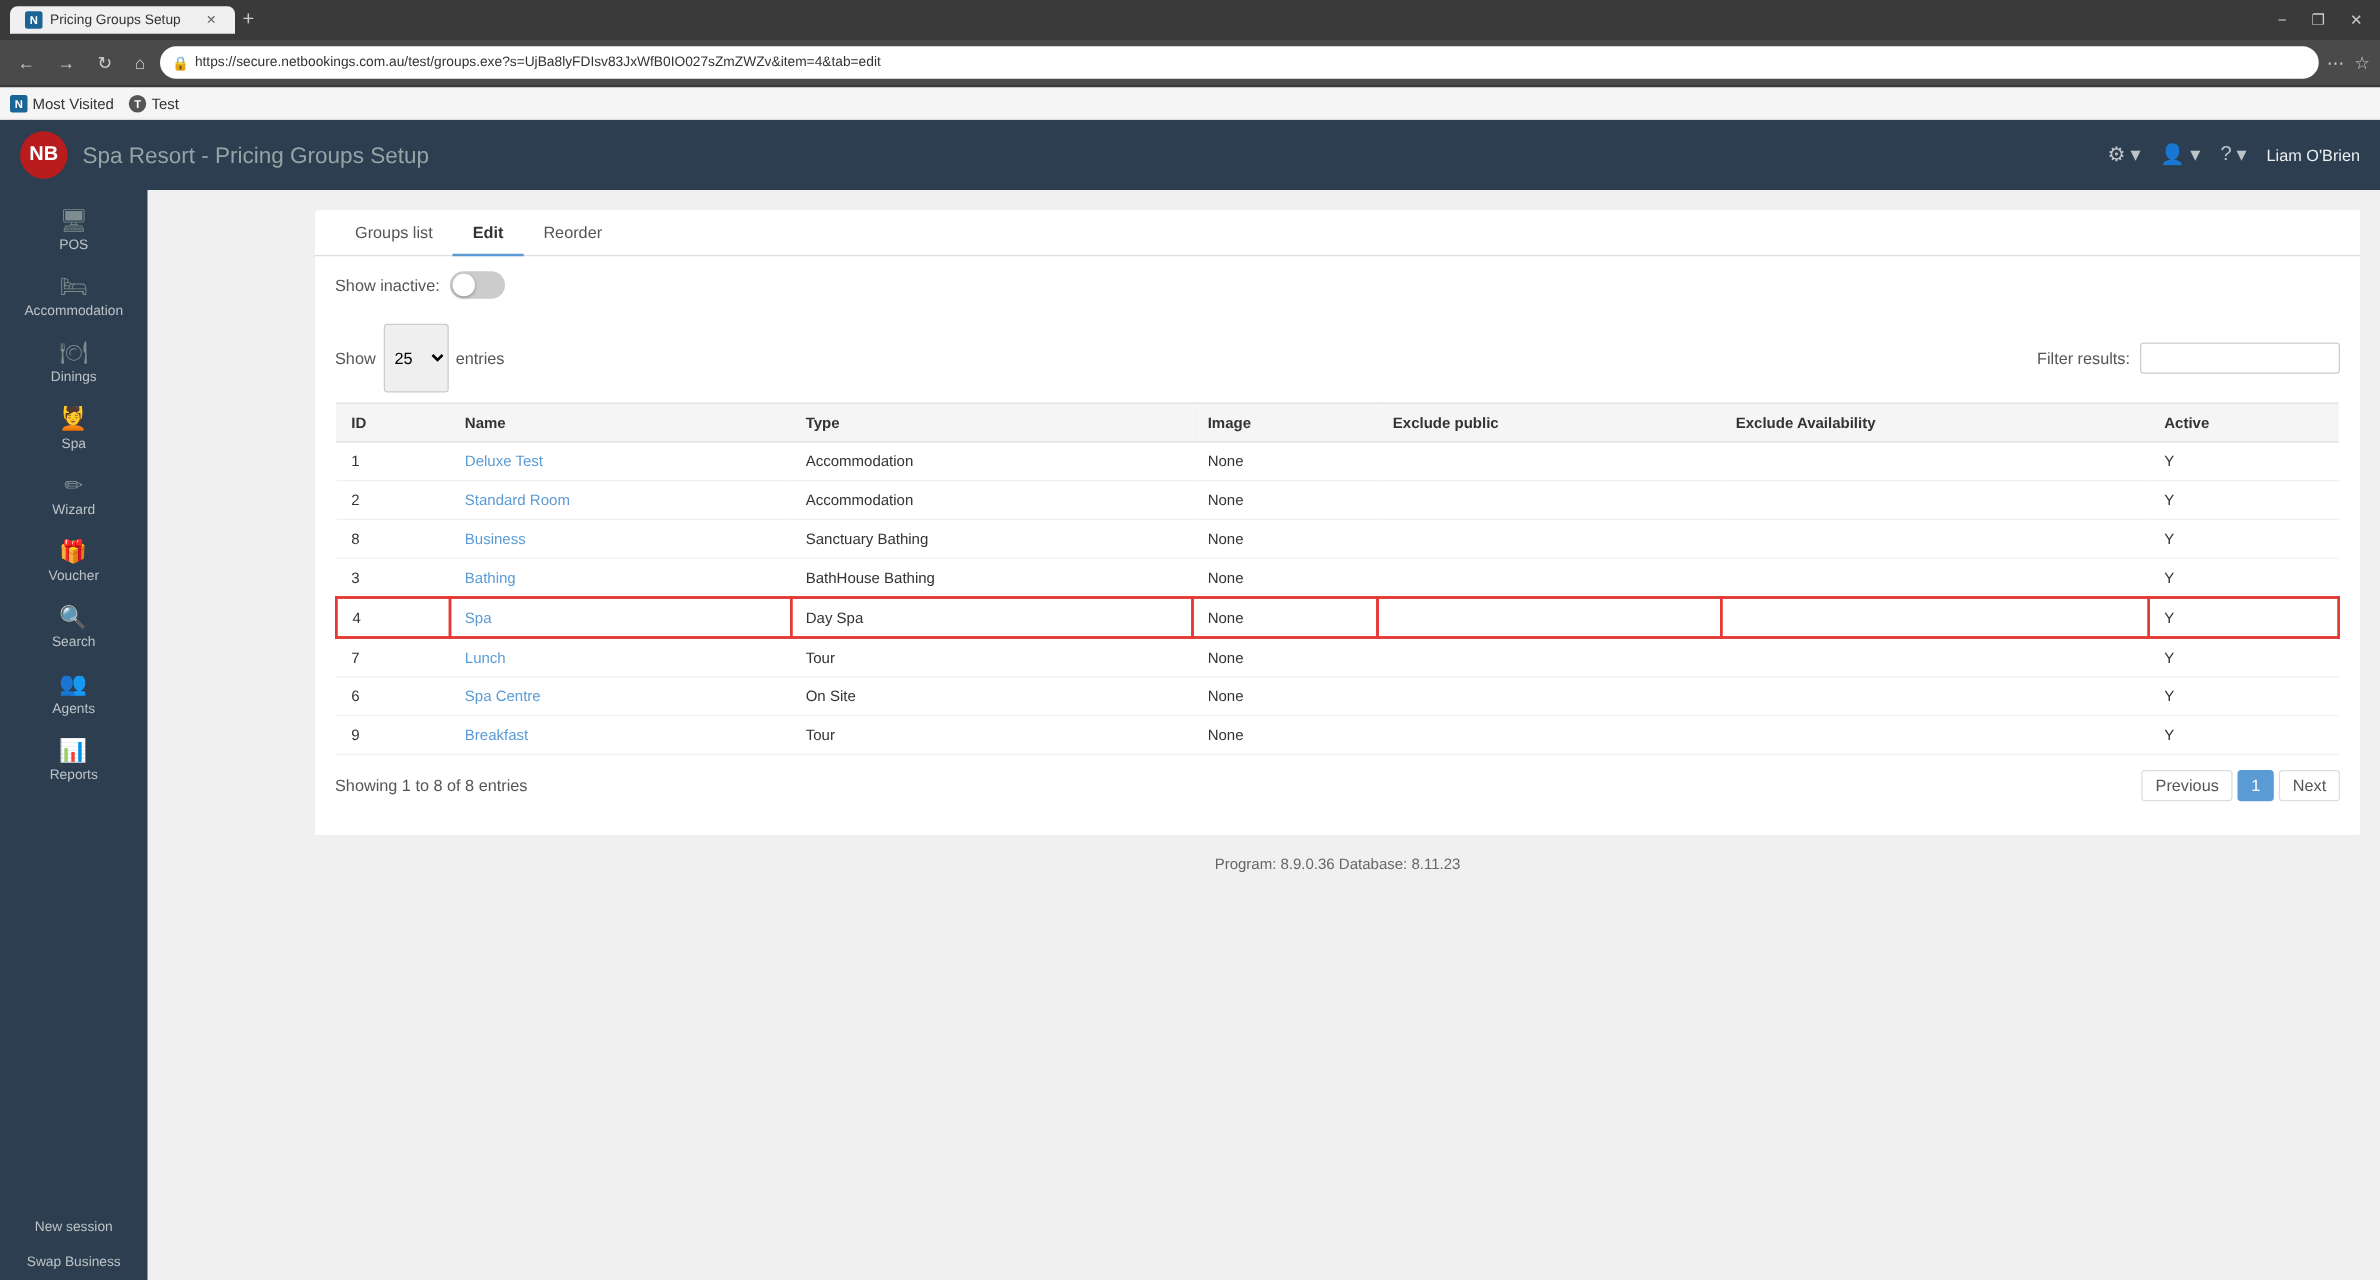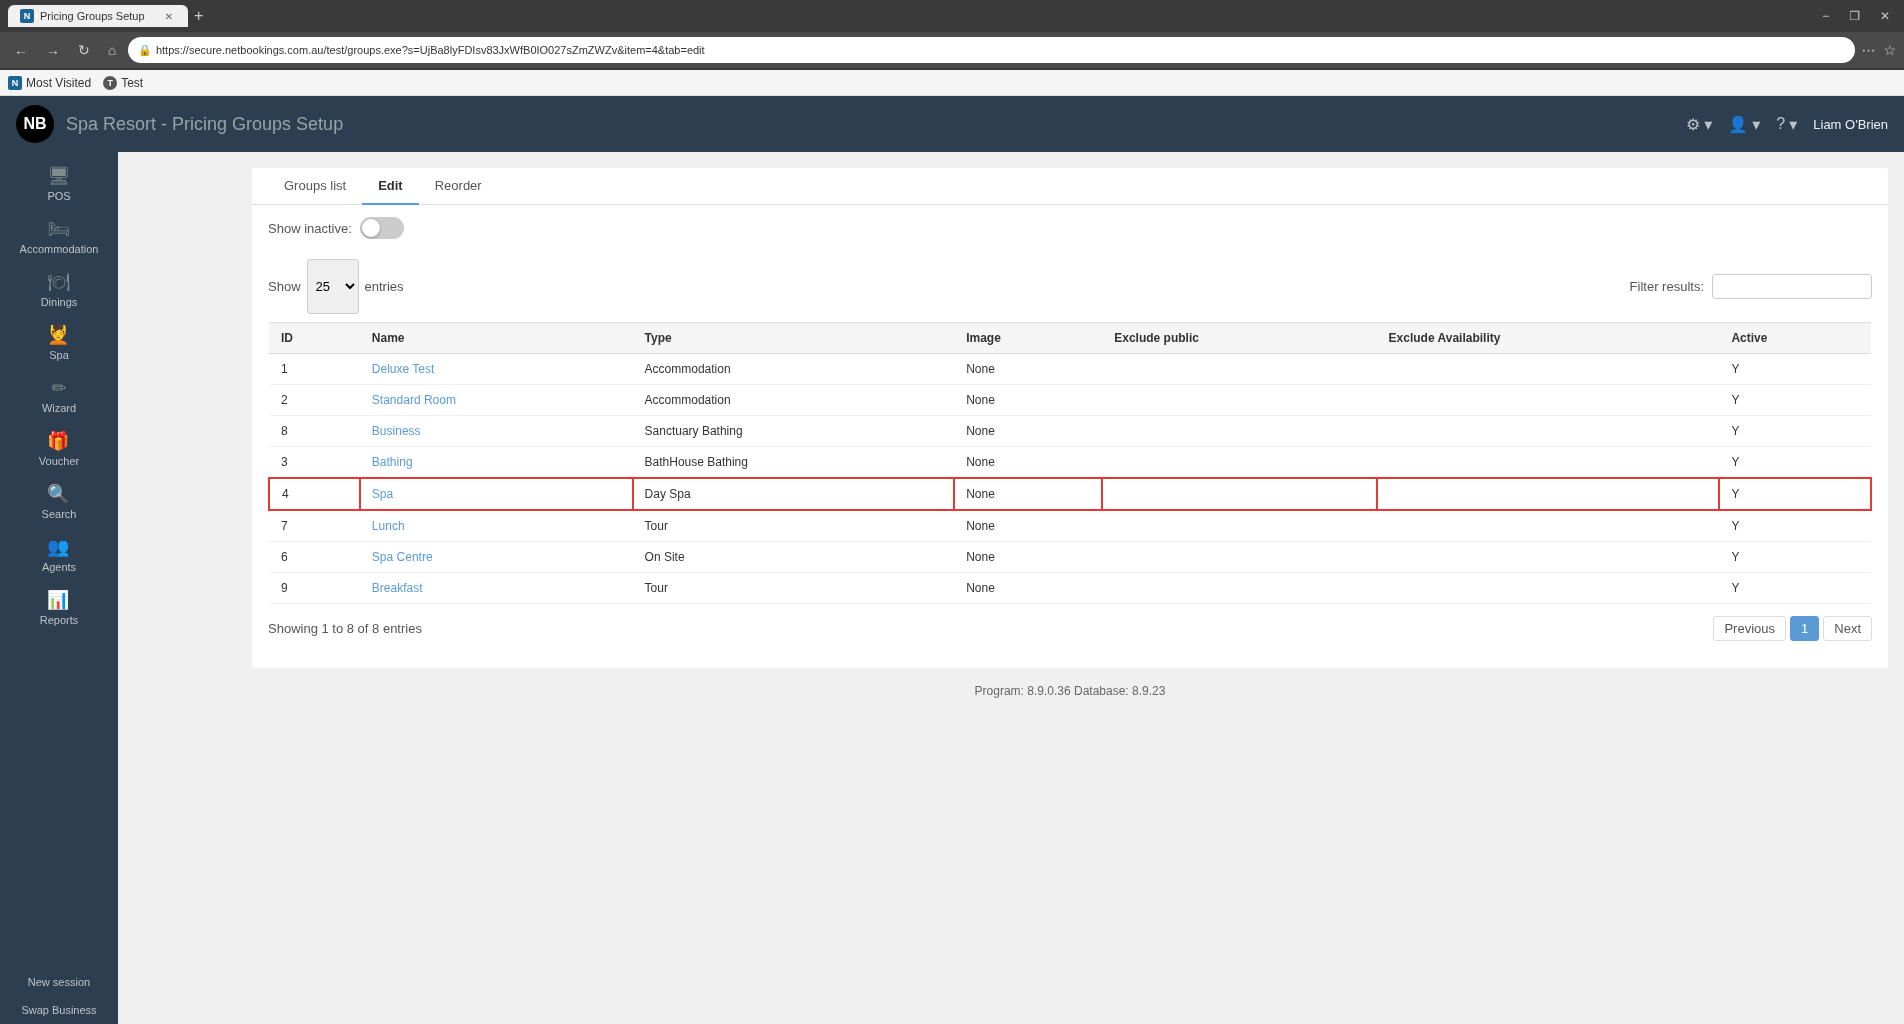--- a/index.html
+++ b/index.html
@@ -193,7 +193,7 @@
     }
     .header-logo {
       width: 38px; height: 38px;
-      background: #000000;
+      background: #b91c1c;
       border-radius: 50%;
       display: flex;
       align-items: center;

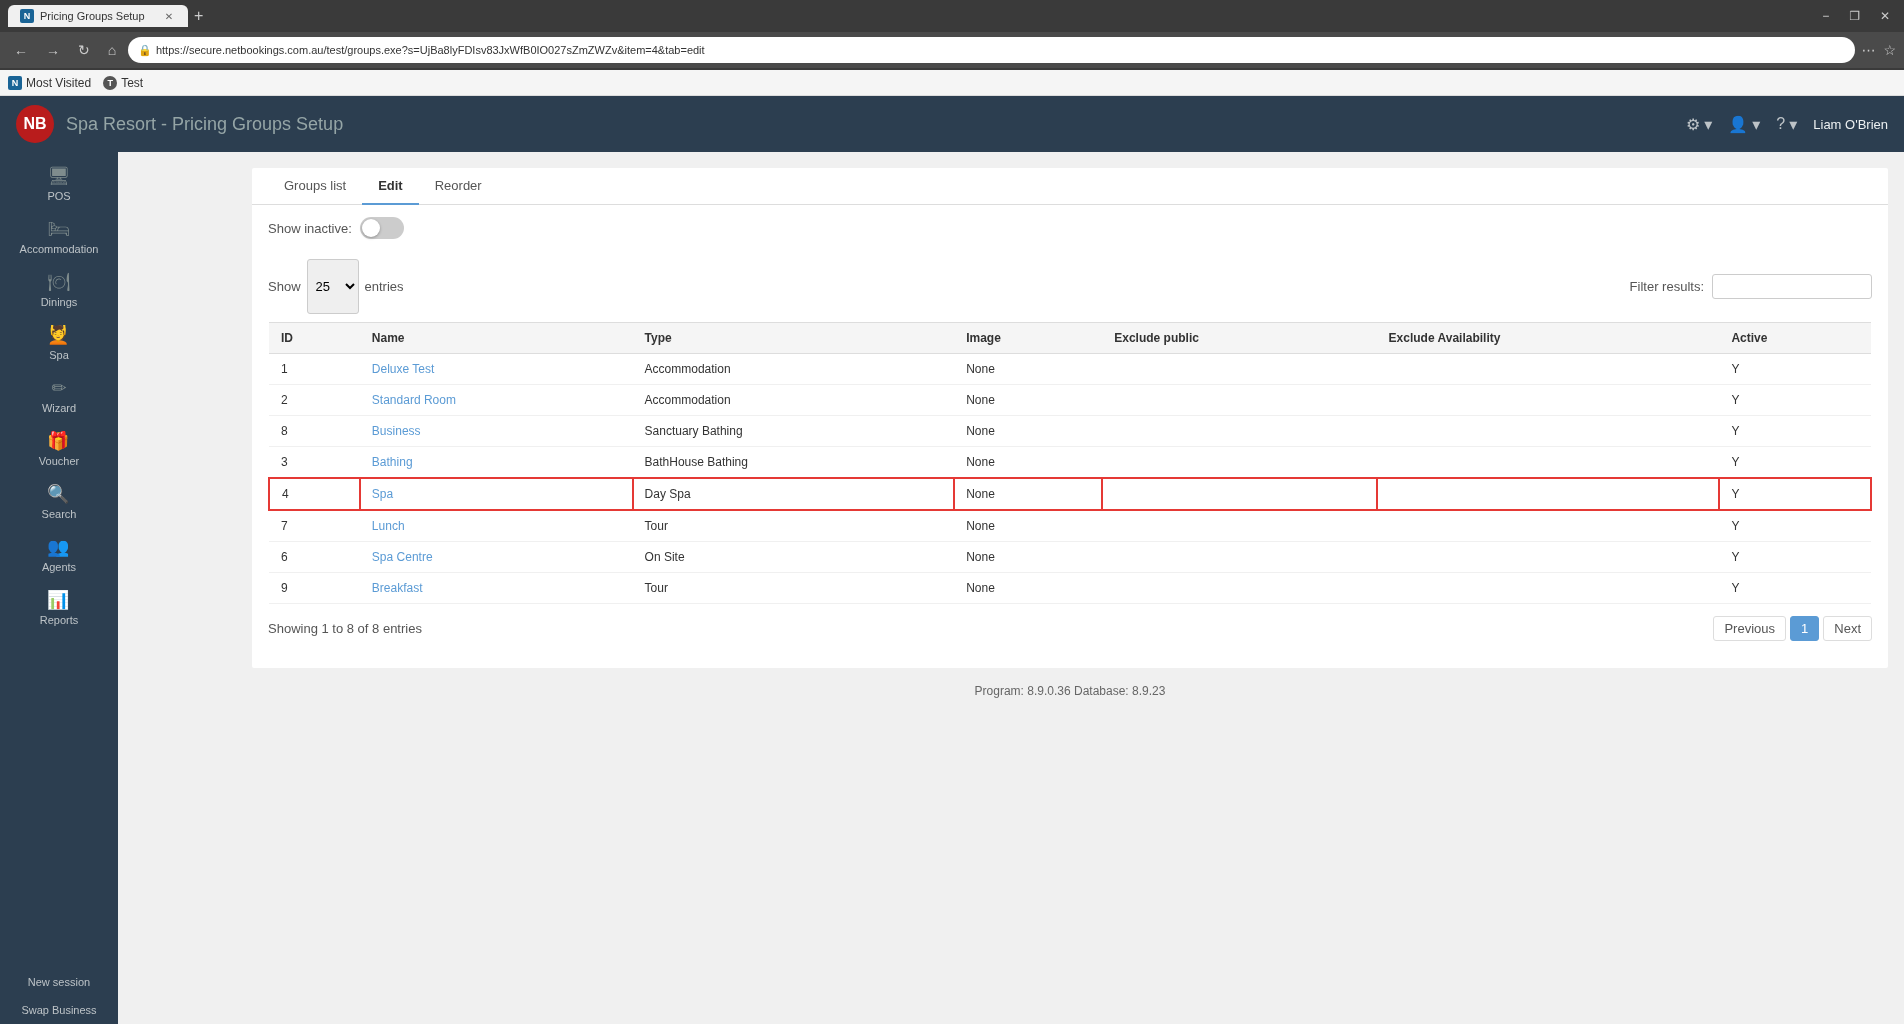--- a/index.html
+++ b/index.html
@@ -685,7 +685,7 @@
     </div>
 
     <div class="app-footer">
-      <span>Program: 8.9.0.36 Database: 8.9.23</span>
+      <span>Program: 8.9.0.36 Database: 8.11.23</span>
     </div>
   </div>
 </div>

